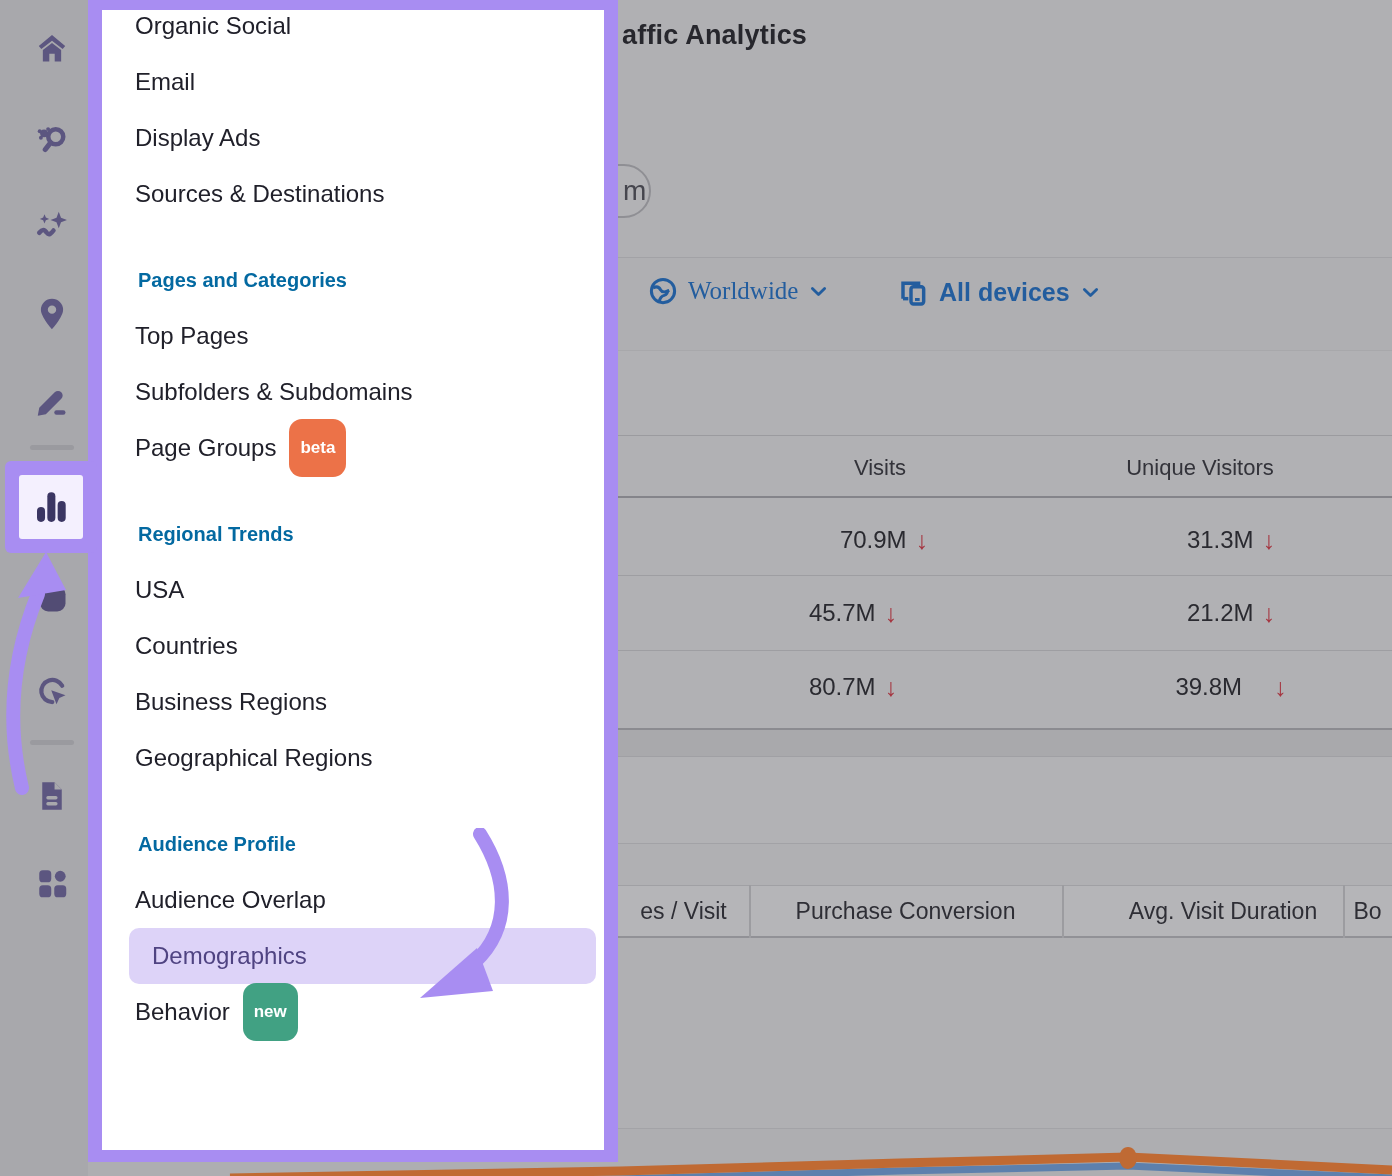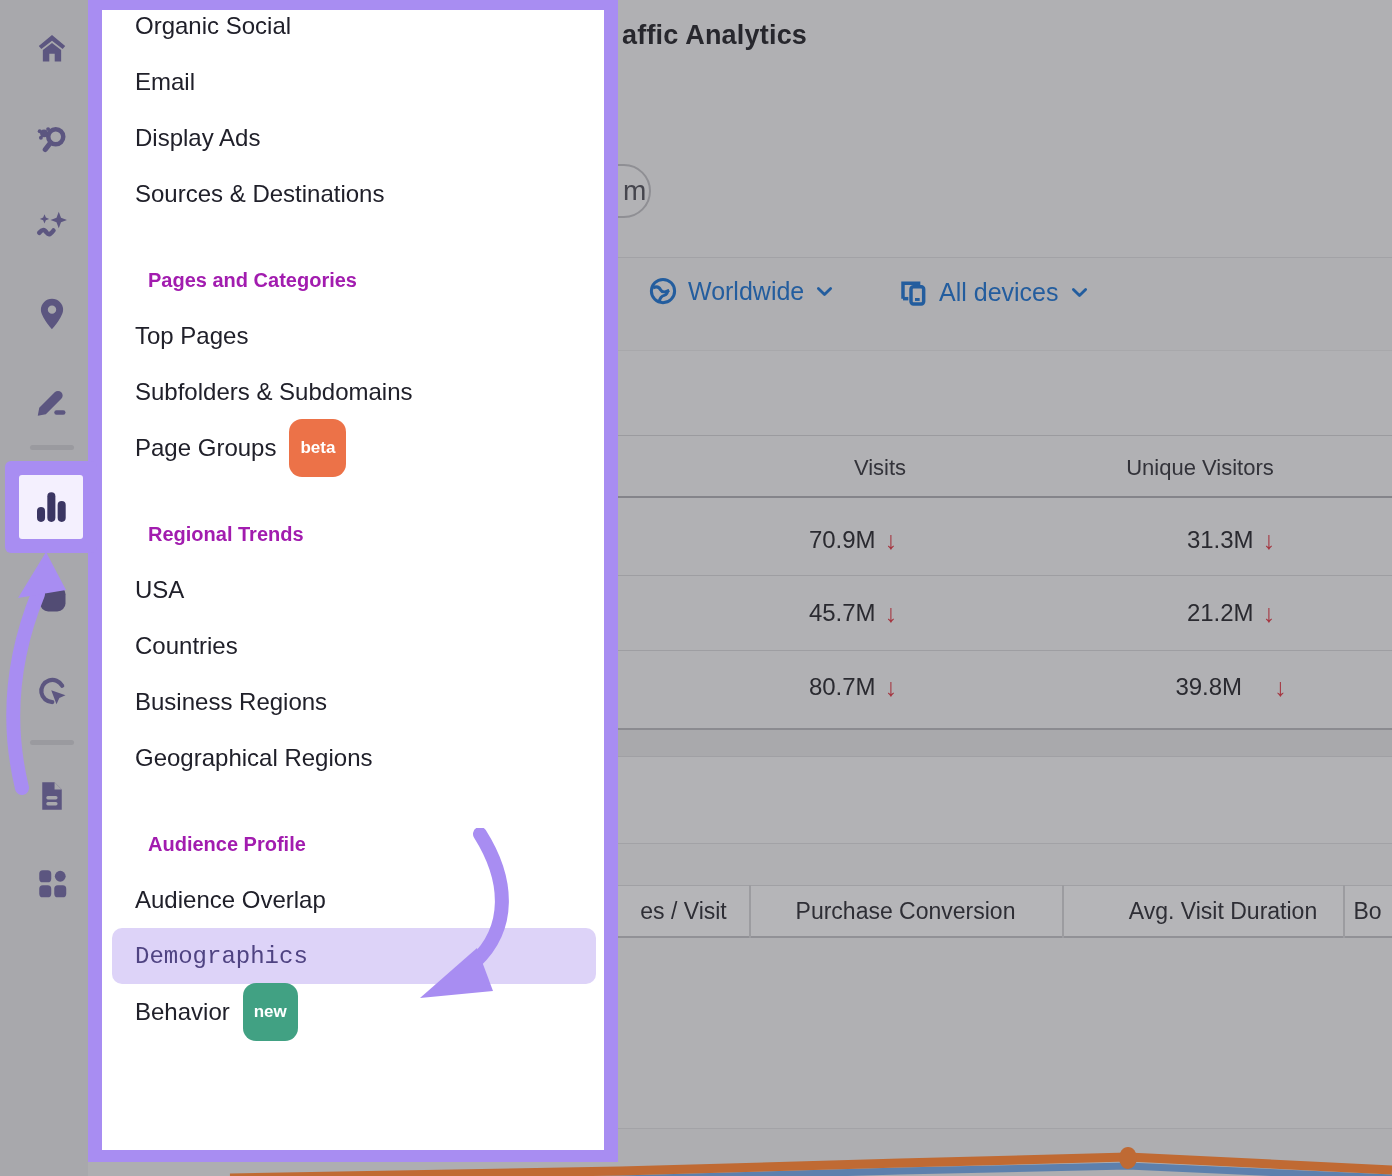--- a/index.html
+++ b/index.html
@@ -76,8 +76,8 @@
            border:14px solid #a88df2; border-top-width:10px; border-bottom-width:12px; overflow:hidden; }
   .menu { margin-top:-12px; }
   .mi { height:56px; display:flex; align-items:center; padding-left:33px; font-size:24px; color:#20202a; cursor:pointer; }
-  .mh { height:56px; margin-top:30px; display:flex; align-items:center; padding-left:46px;
-        font-size:20px; font-weight:700; color:#a21caf; }
+  .mh { height:56px; margin-top:30px; display:flex; align-items:center; padding-left:36px;
+        font-size:20px; font-weight:700; color:#0369a1; }
   .mi.selected { background:#ddd3f8; border-radius:10px; margin:0 8px 0 10px; padding-left:23px;
                  color:#4f4382; font-weight:500;font-family:Liberation Mono, monospace; }
   .badge { margin-left:13px; font-size:17px; font-weight:600; color:#ffffff; padding:20px 11px; border-radius:13px; line-height:1.1; }

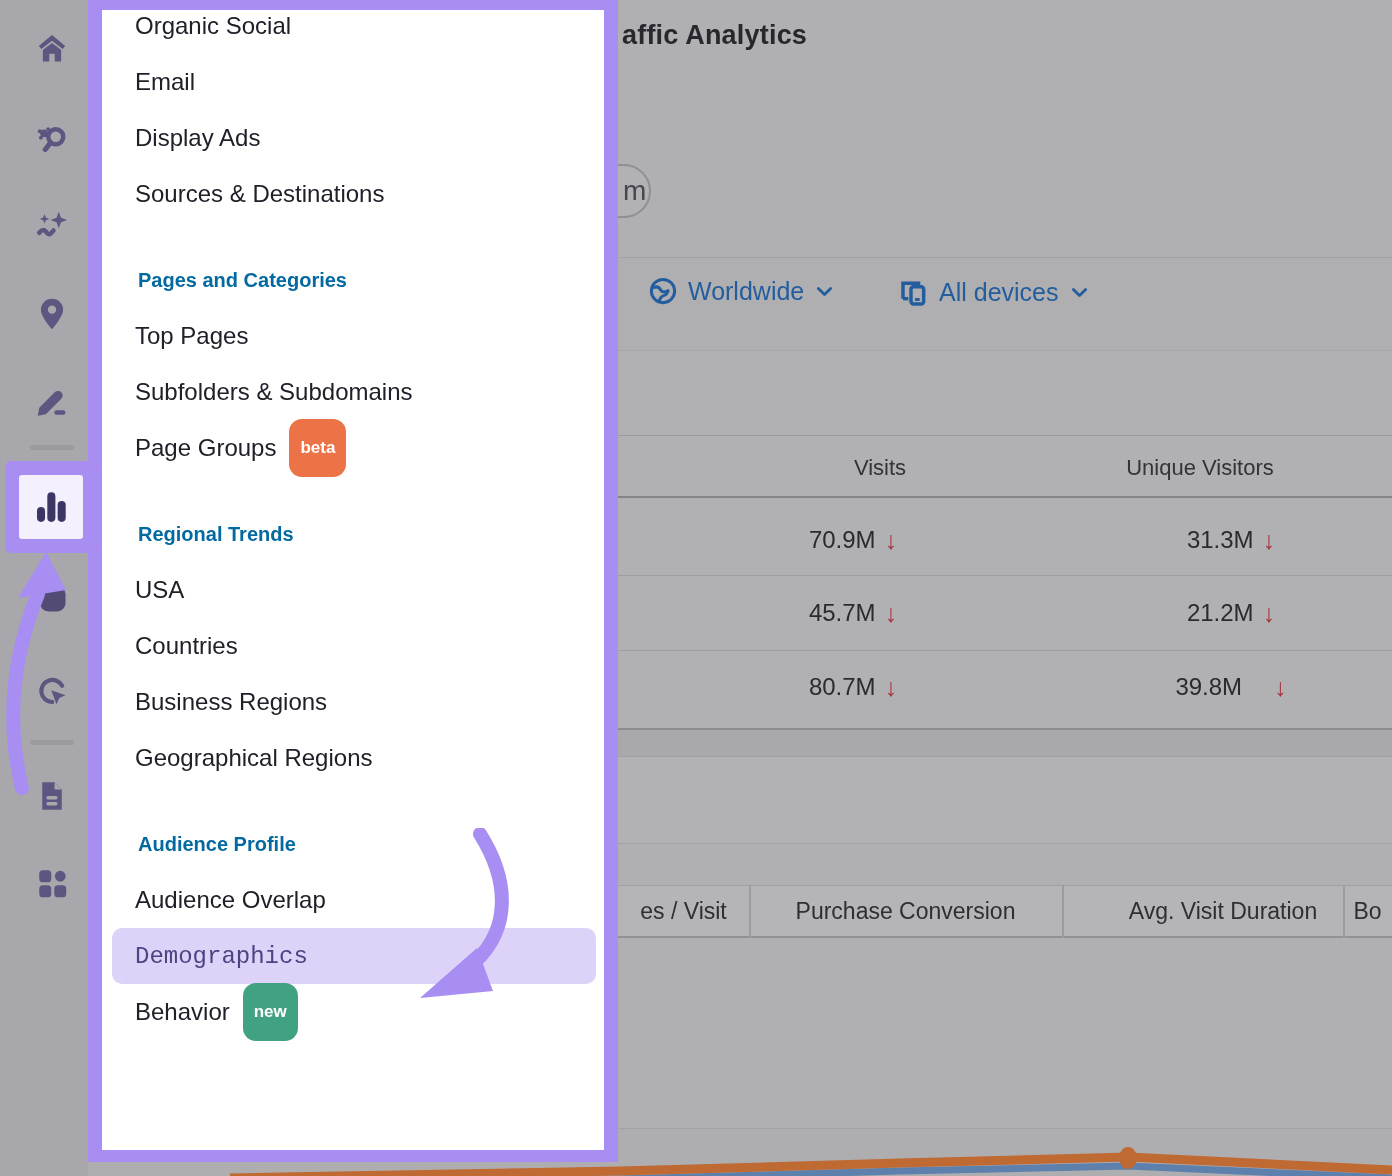--- a/index.html
+++ b/index.html
@@ -33,7 +33,7 @@
   
   .filter { position:absolute; top:276px; display:flex; align-items:center; gap:10px; color:#235d9e;
             font-size:25px; font-weight:500; }
-  .f-loc { left:648px; } .f-dev { left:897px; }
+  .f-loc { left:648px;font-family:Liberation Serif, serif; } .f-dev { left:897px; }
   .filter svg { display:block; }
 
   

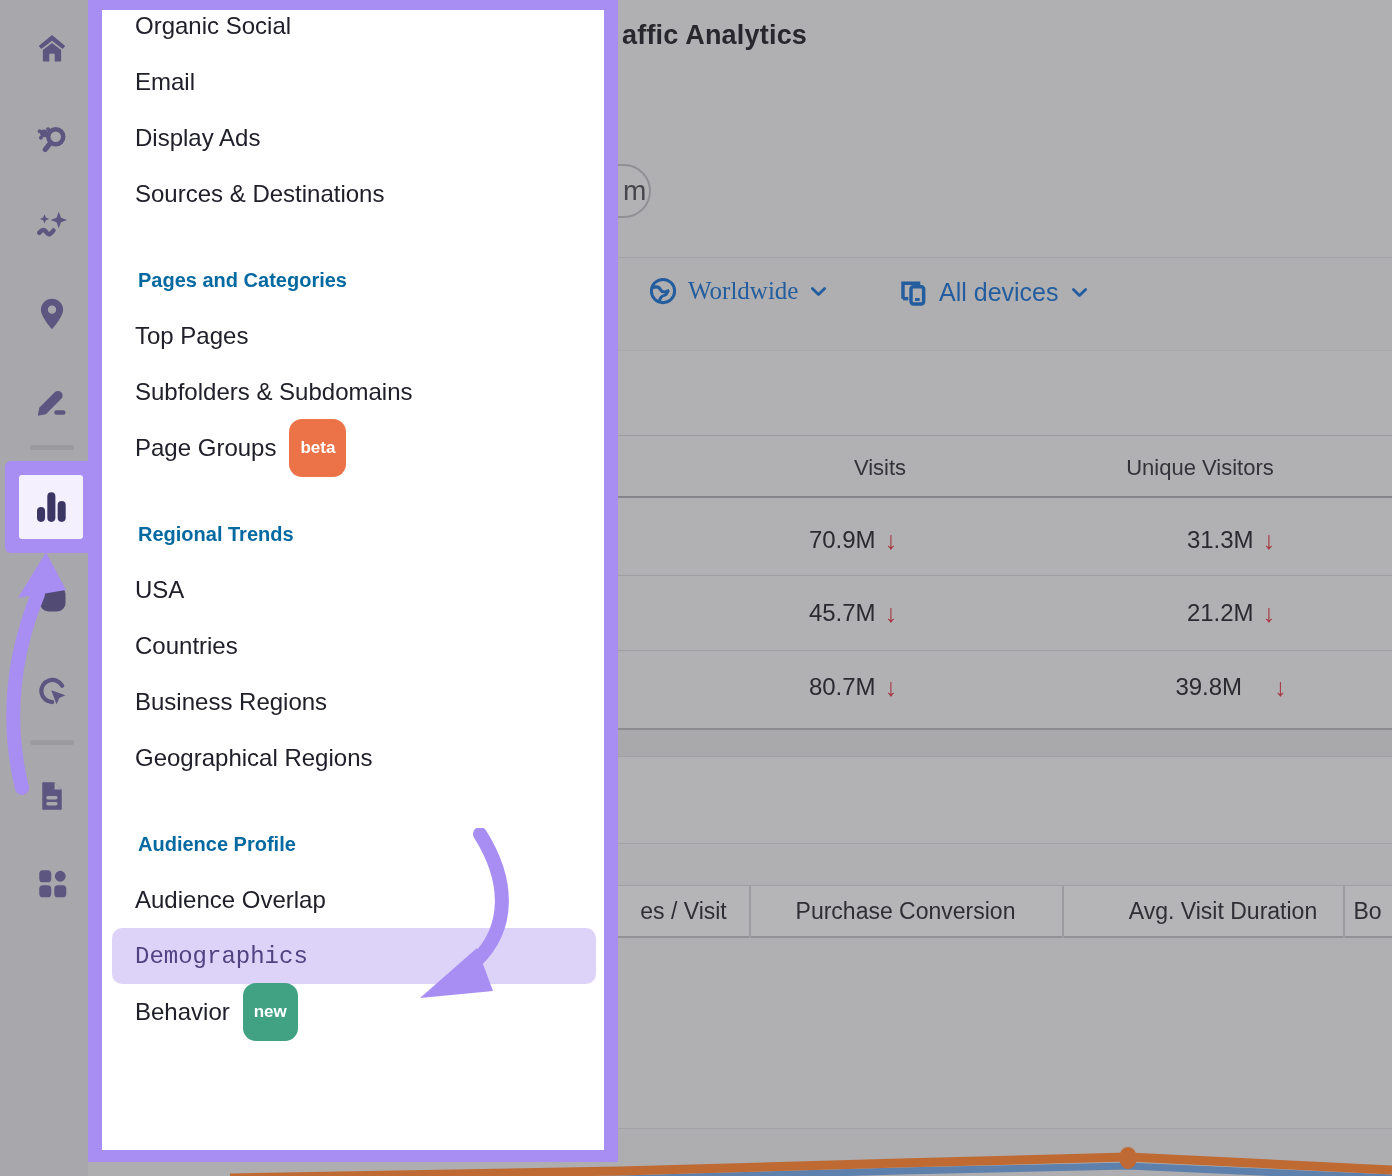--- a/index.html
+++ b/index.html
@@ -33,7 +33,7 @@
   
   .filter { position:absolute; top:276px; display:flex; align-items:center; gap:10px; color:#235d9e;
             font-size:25px; font-weight:500; }
-  .f-loc { left:648px;font-family:Liberation Serif, serif; } .f-dev { left:897px; }
+  .f-loc { left:648px;font-family:Liberation Serif, serif; } .f-dev { left:897px;font-weight:bold; }
   .filter svg { display:block; }
 
   

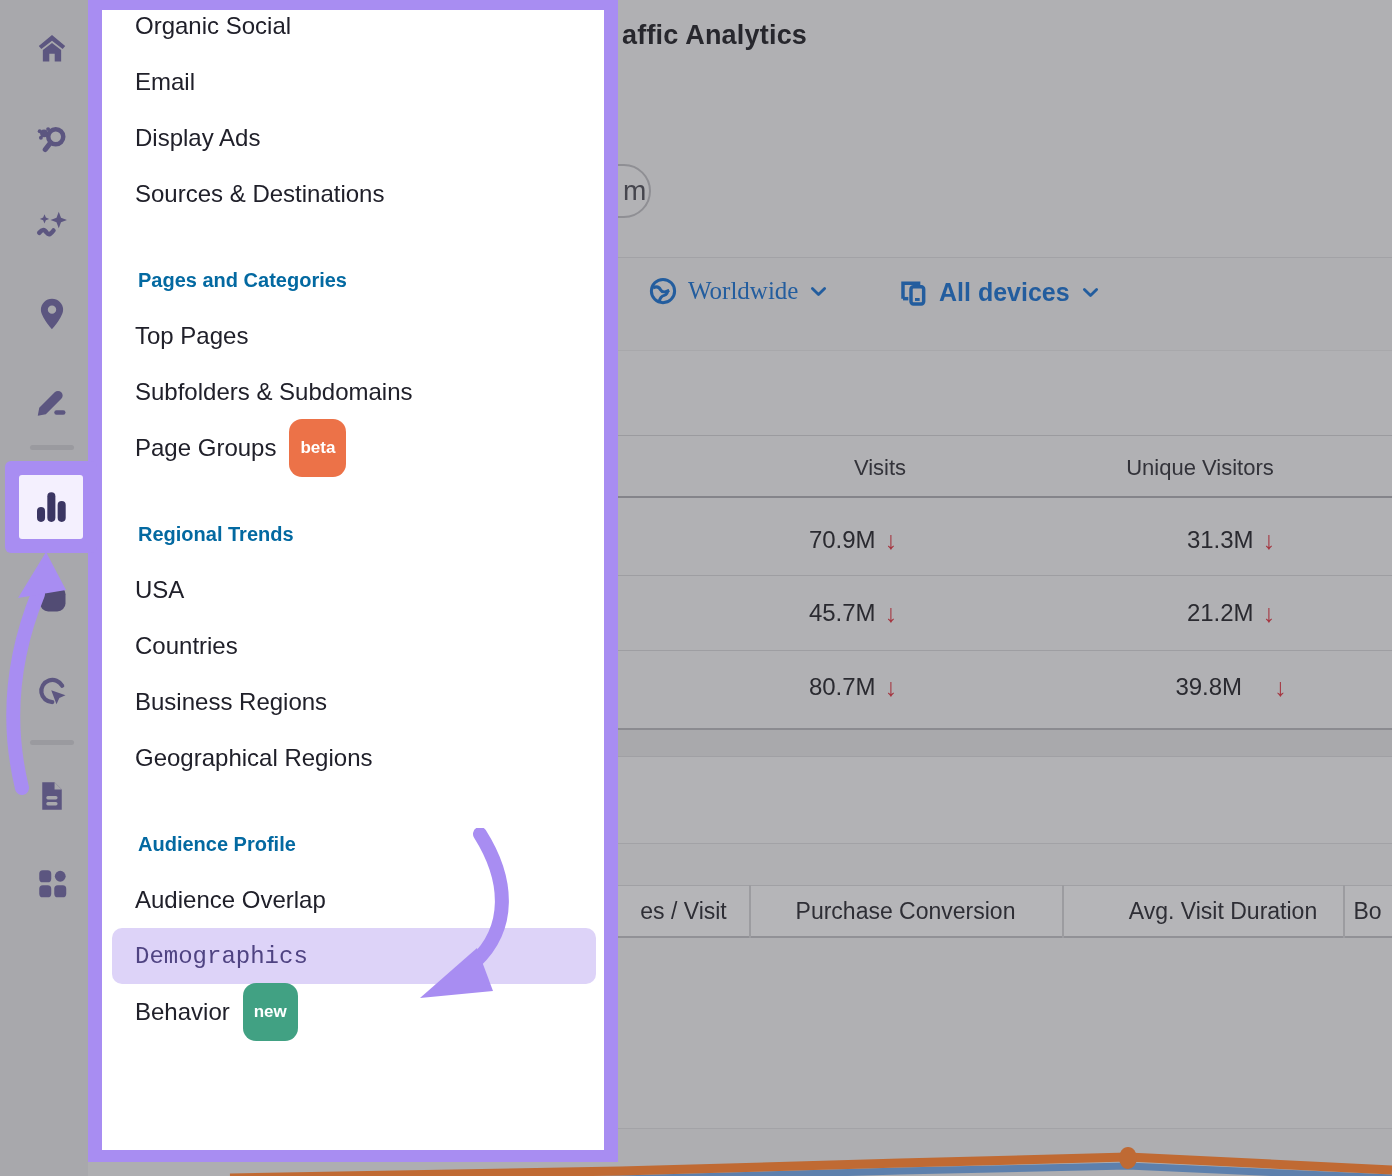--- a/index.html
+++ b/index.html
@@ -141,7 +141,7 @@
   <div class="tcell th th-visits">Visits</div>
   <div class="tcell th th-unique">Unique Visitors</div>
 
-  <div class="tcell val" style="left:743px; top:523px;">
+  <div class="tcell val" style="left:774px; top:523px;">
     <span>70.9M</span>
     <span class="arr">↓</span>
   </div>

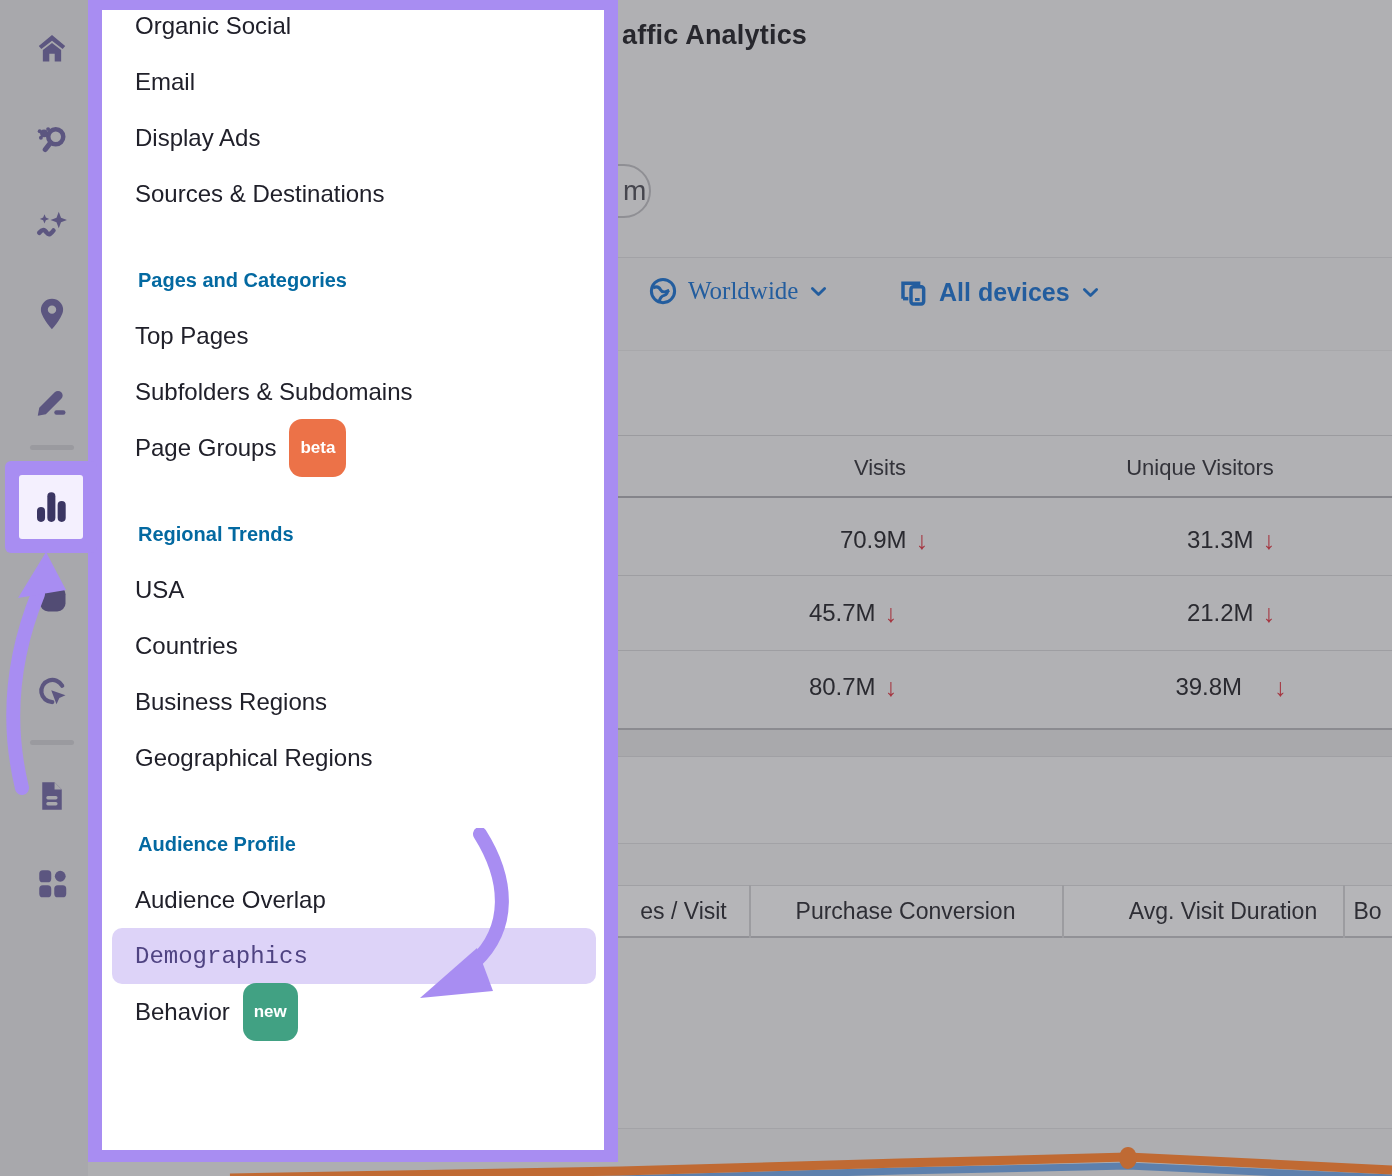--- a/index.html
+++ b/index.html
@@ -78,8 +78,8 @@
   .mi { height:56px; display:flex; align-items:center; padding-left:33px; font-size:24px; color:#20202a; cursor:pointer; }
   .mh { height:56px; margin-top:30px; display:flex; align-items:center; padding-left:36px;
         font-size:20px; font-weight:700; color:#0369a1; }
-  .mi.selected { background:#ddd3f8; border-radius:10px; margin:0 8px 0 10px; padding-left:23px;
-                 color:#4f4382; font-weight:500;font-family:Liberation Mono, monospace; }
+  .mi.selected { background:#ddd3f8; border-radius:10px; margin:0 8px 0 27px; padding-left:23px;
+                 color:#4f4382; font-weight:500; }
   .badge { margin-left:13px; font-size:17px; font-weight:600; color:#ffffff; padding:20px 11px; border-radius:13px; line-height:1.1; }
   .badge.beta { background:#ec7248; }
   .badge.new  { background:#41a183; }

